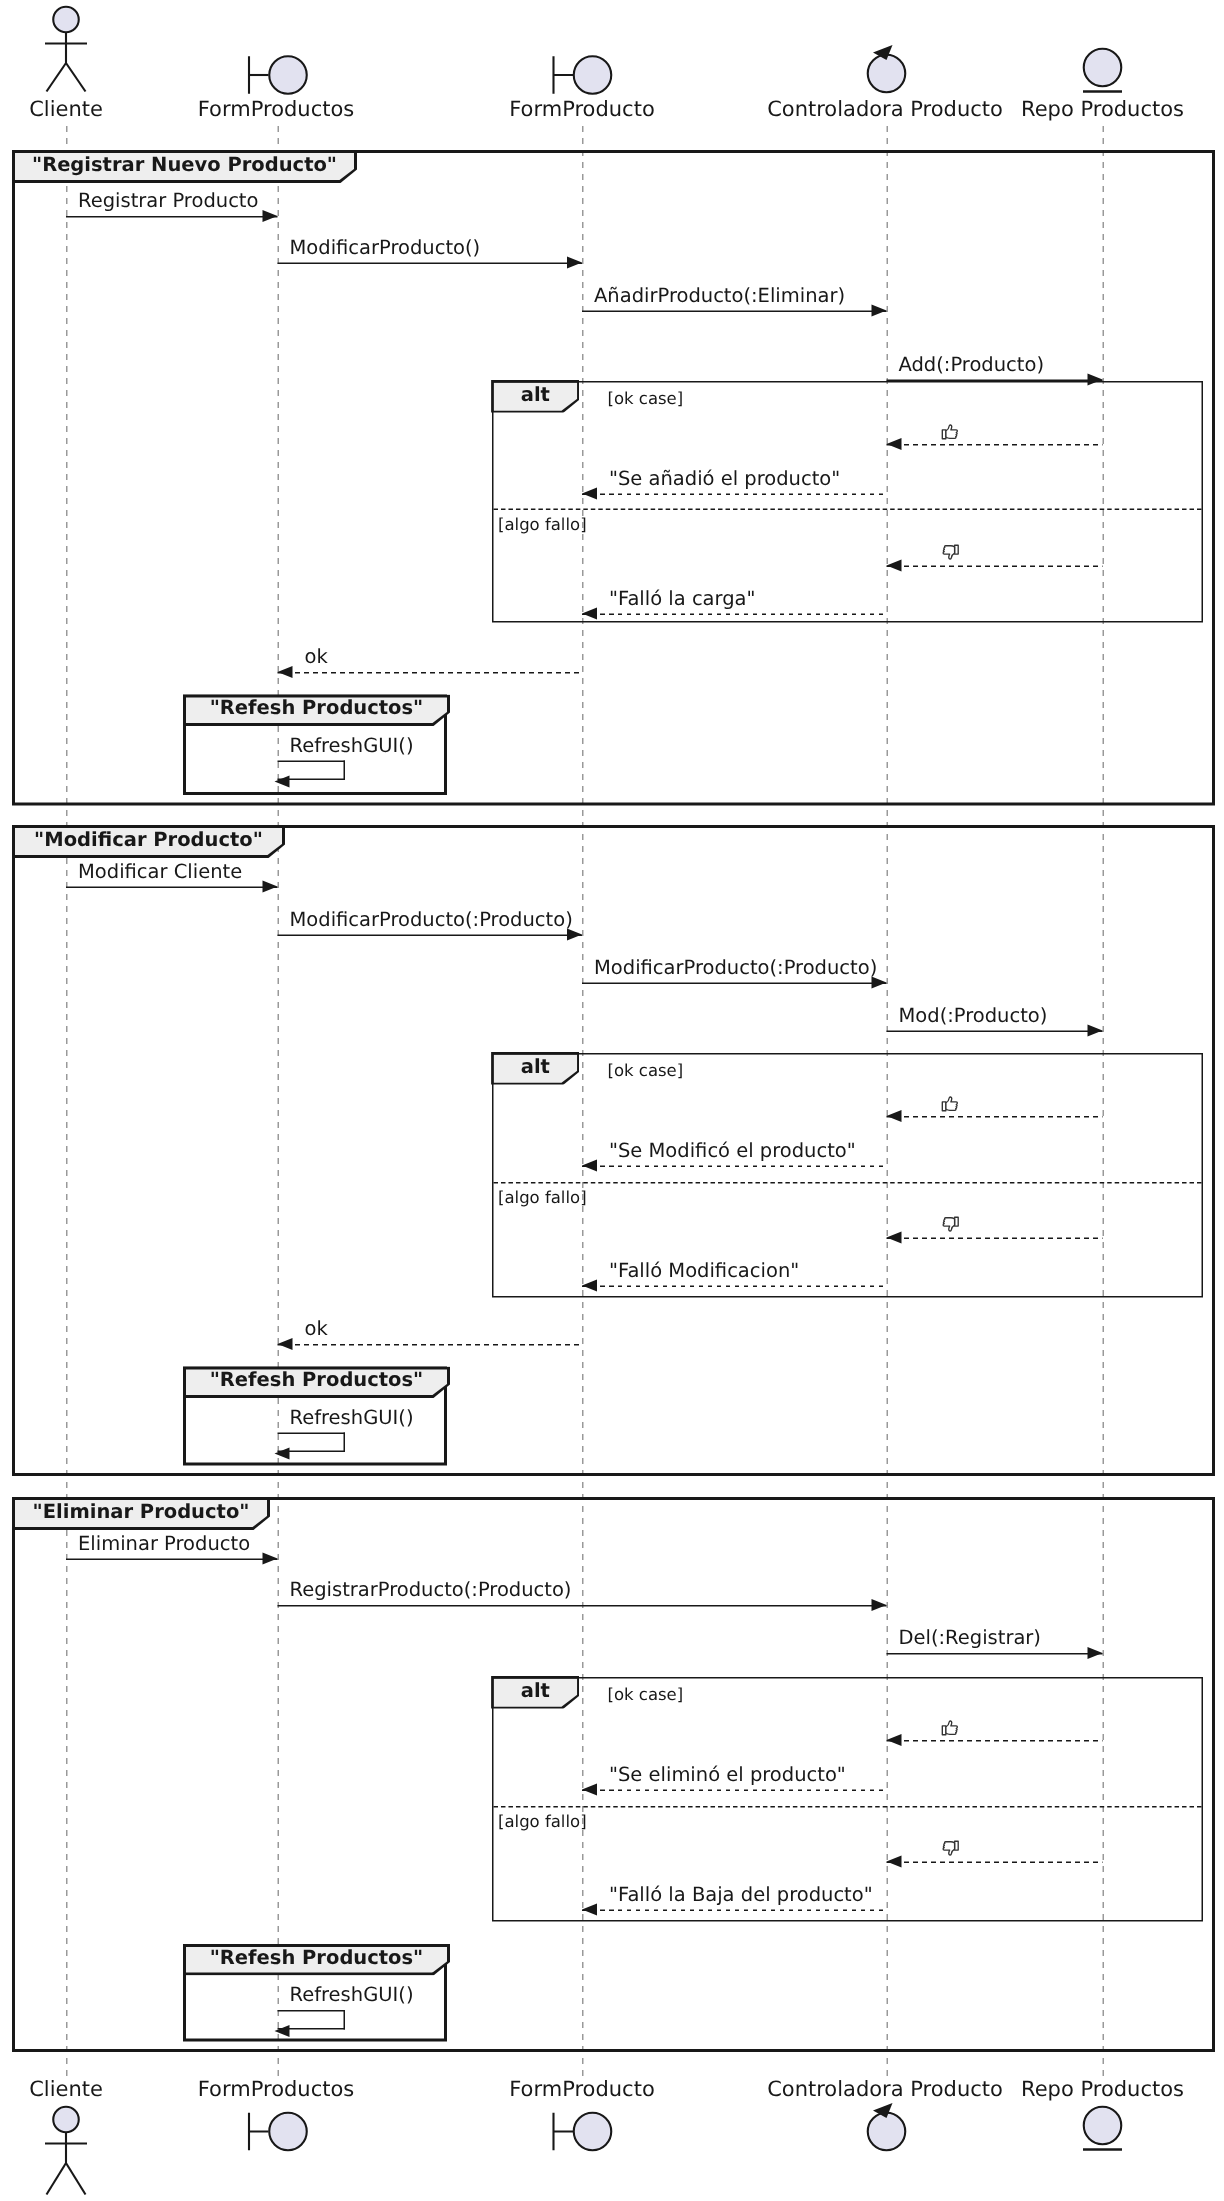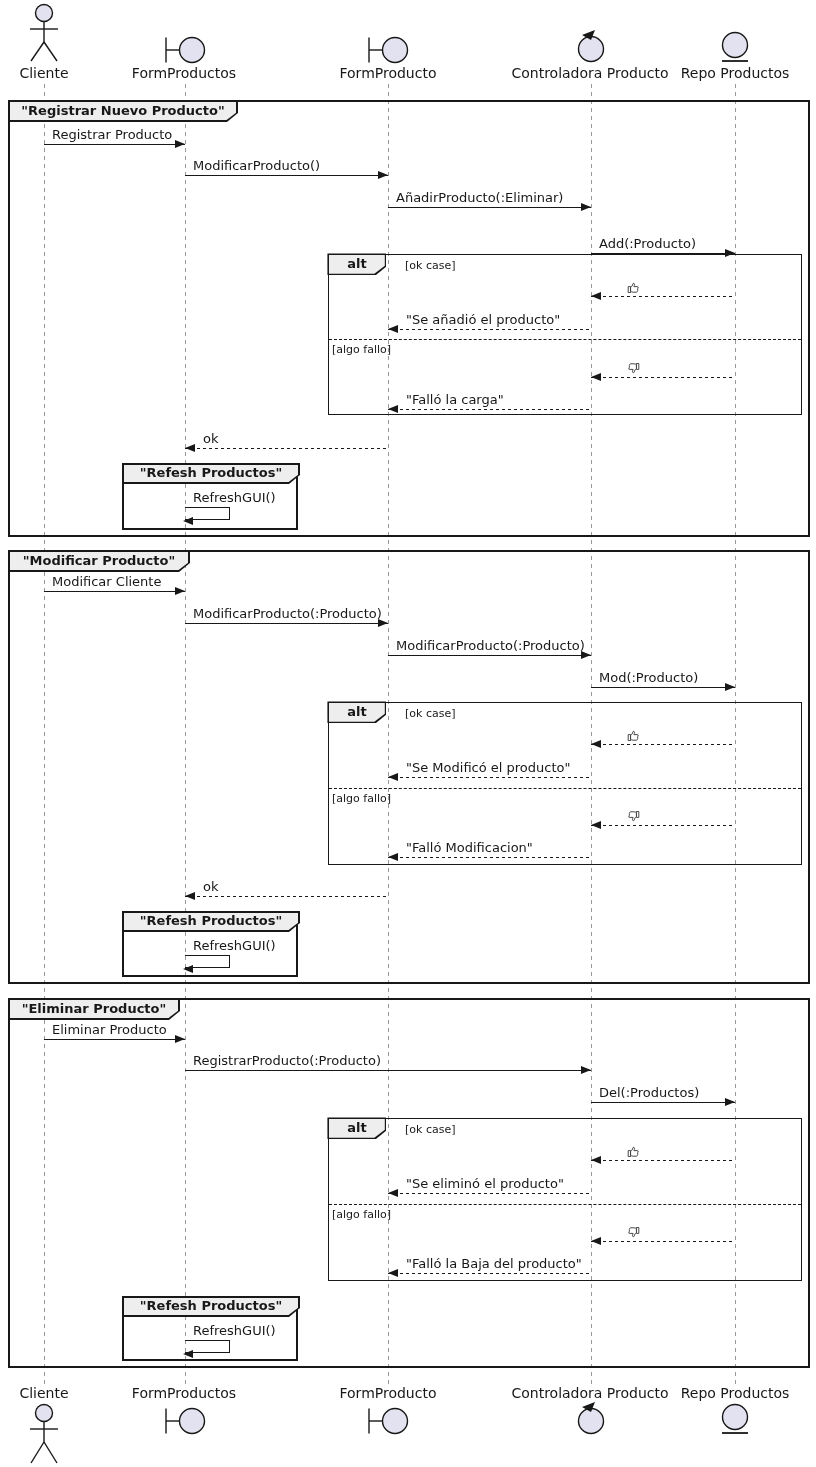--- a/index.html
+++ b/index.html
@@ -310,7 +310,7 @@
       </div>
   </div>
   <div class="msg" style="left:591px;top:1085px;width:144px">
-    <div class="lbl">Del(:Productos)</div>
+    <div class="lbl">Del(:Registrar)</div>
     <div class="ln">
         <i class="ah ah-r"></i>
       </div>

